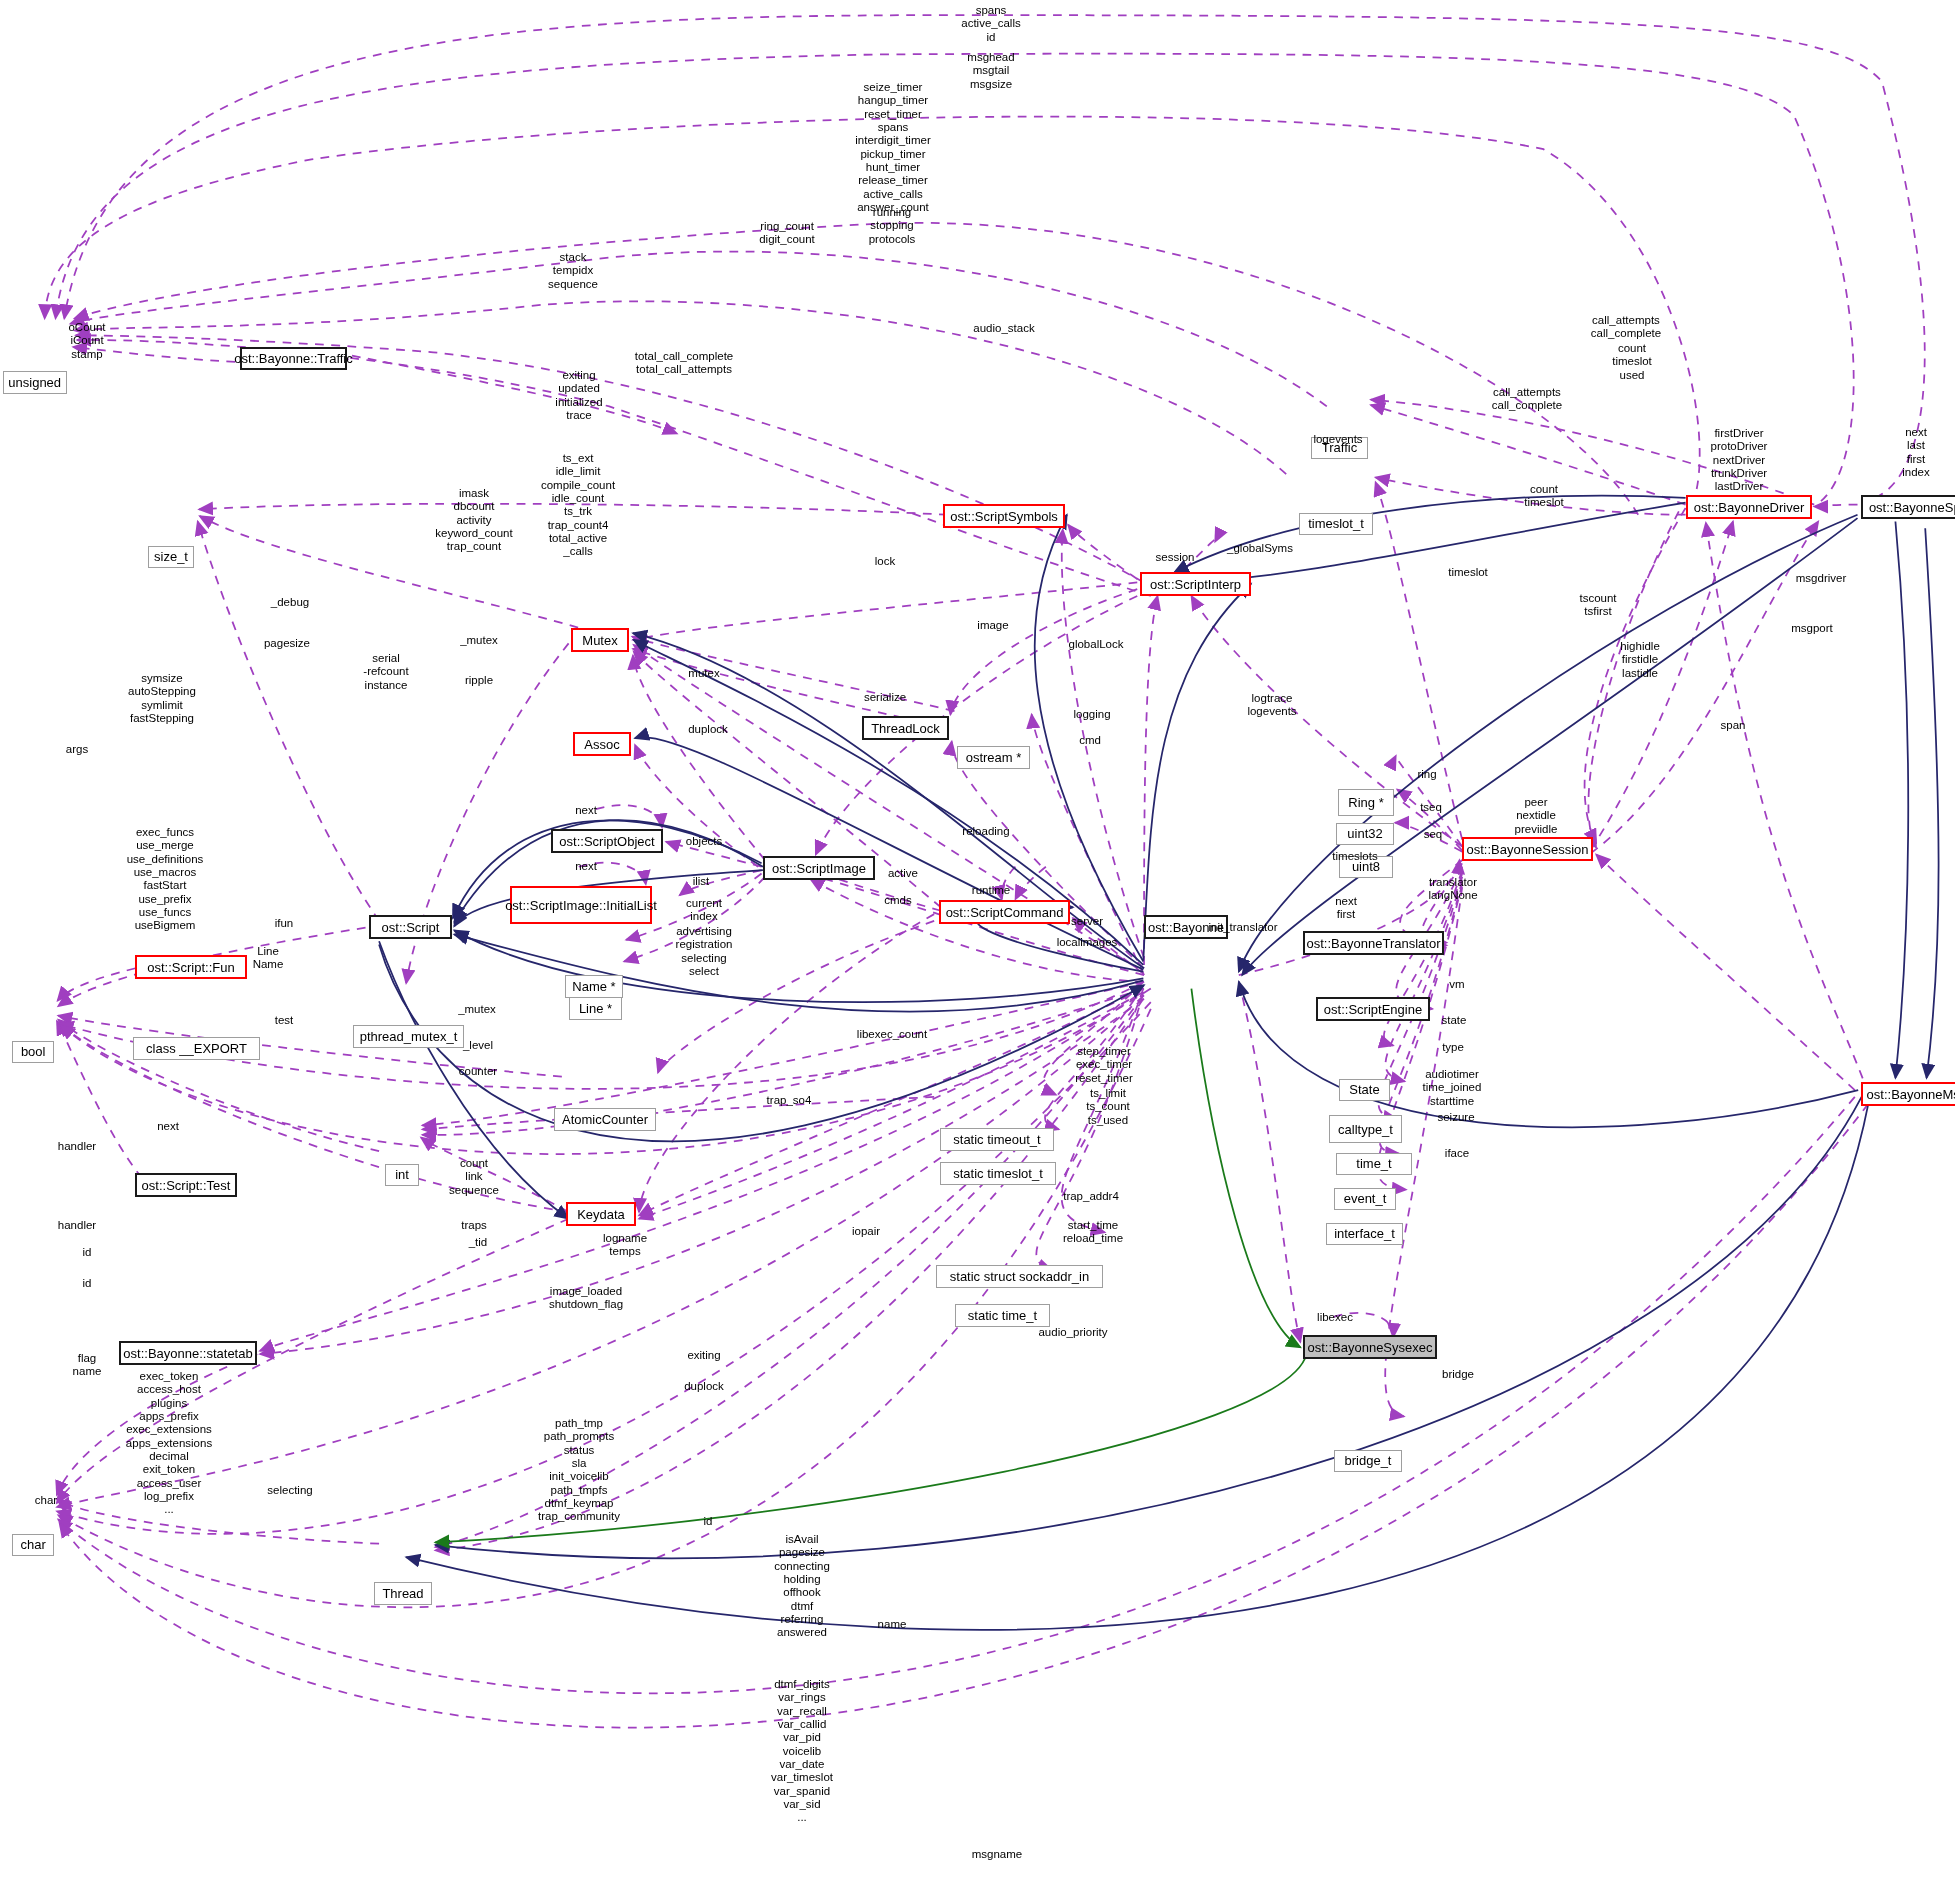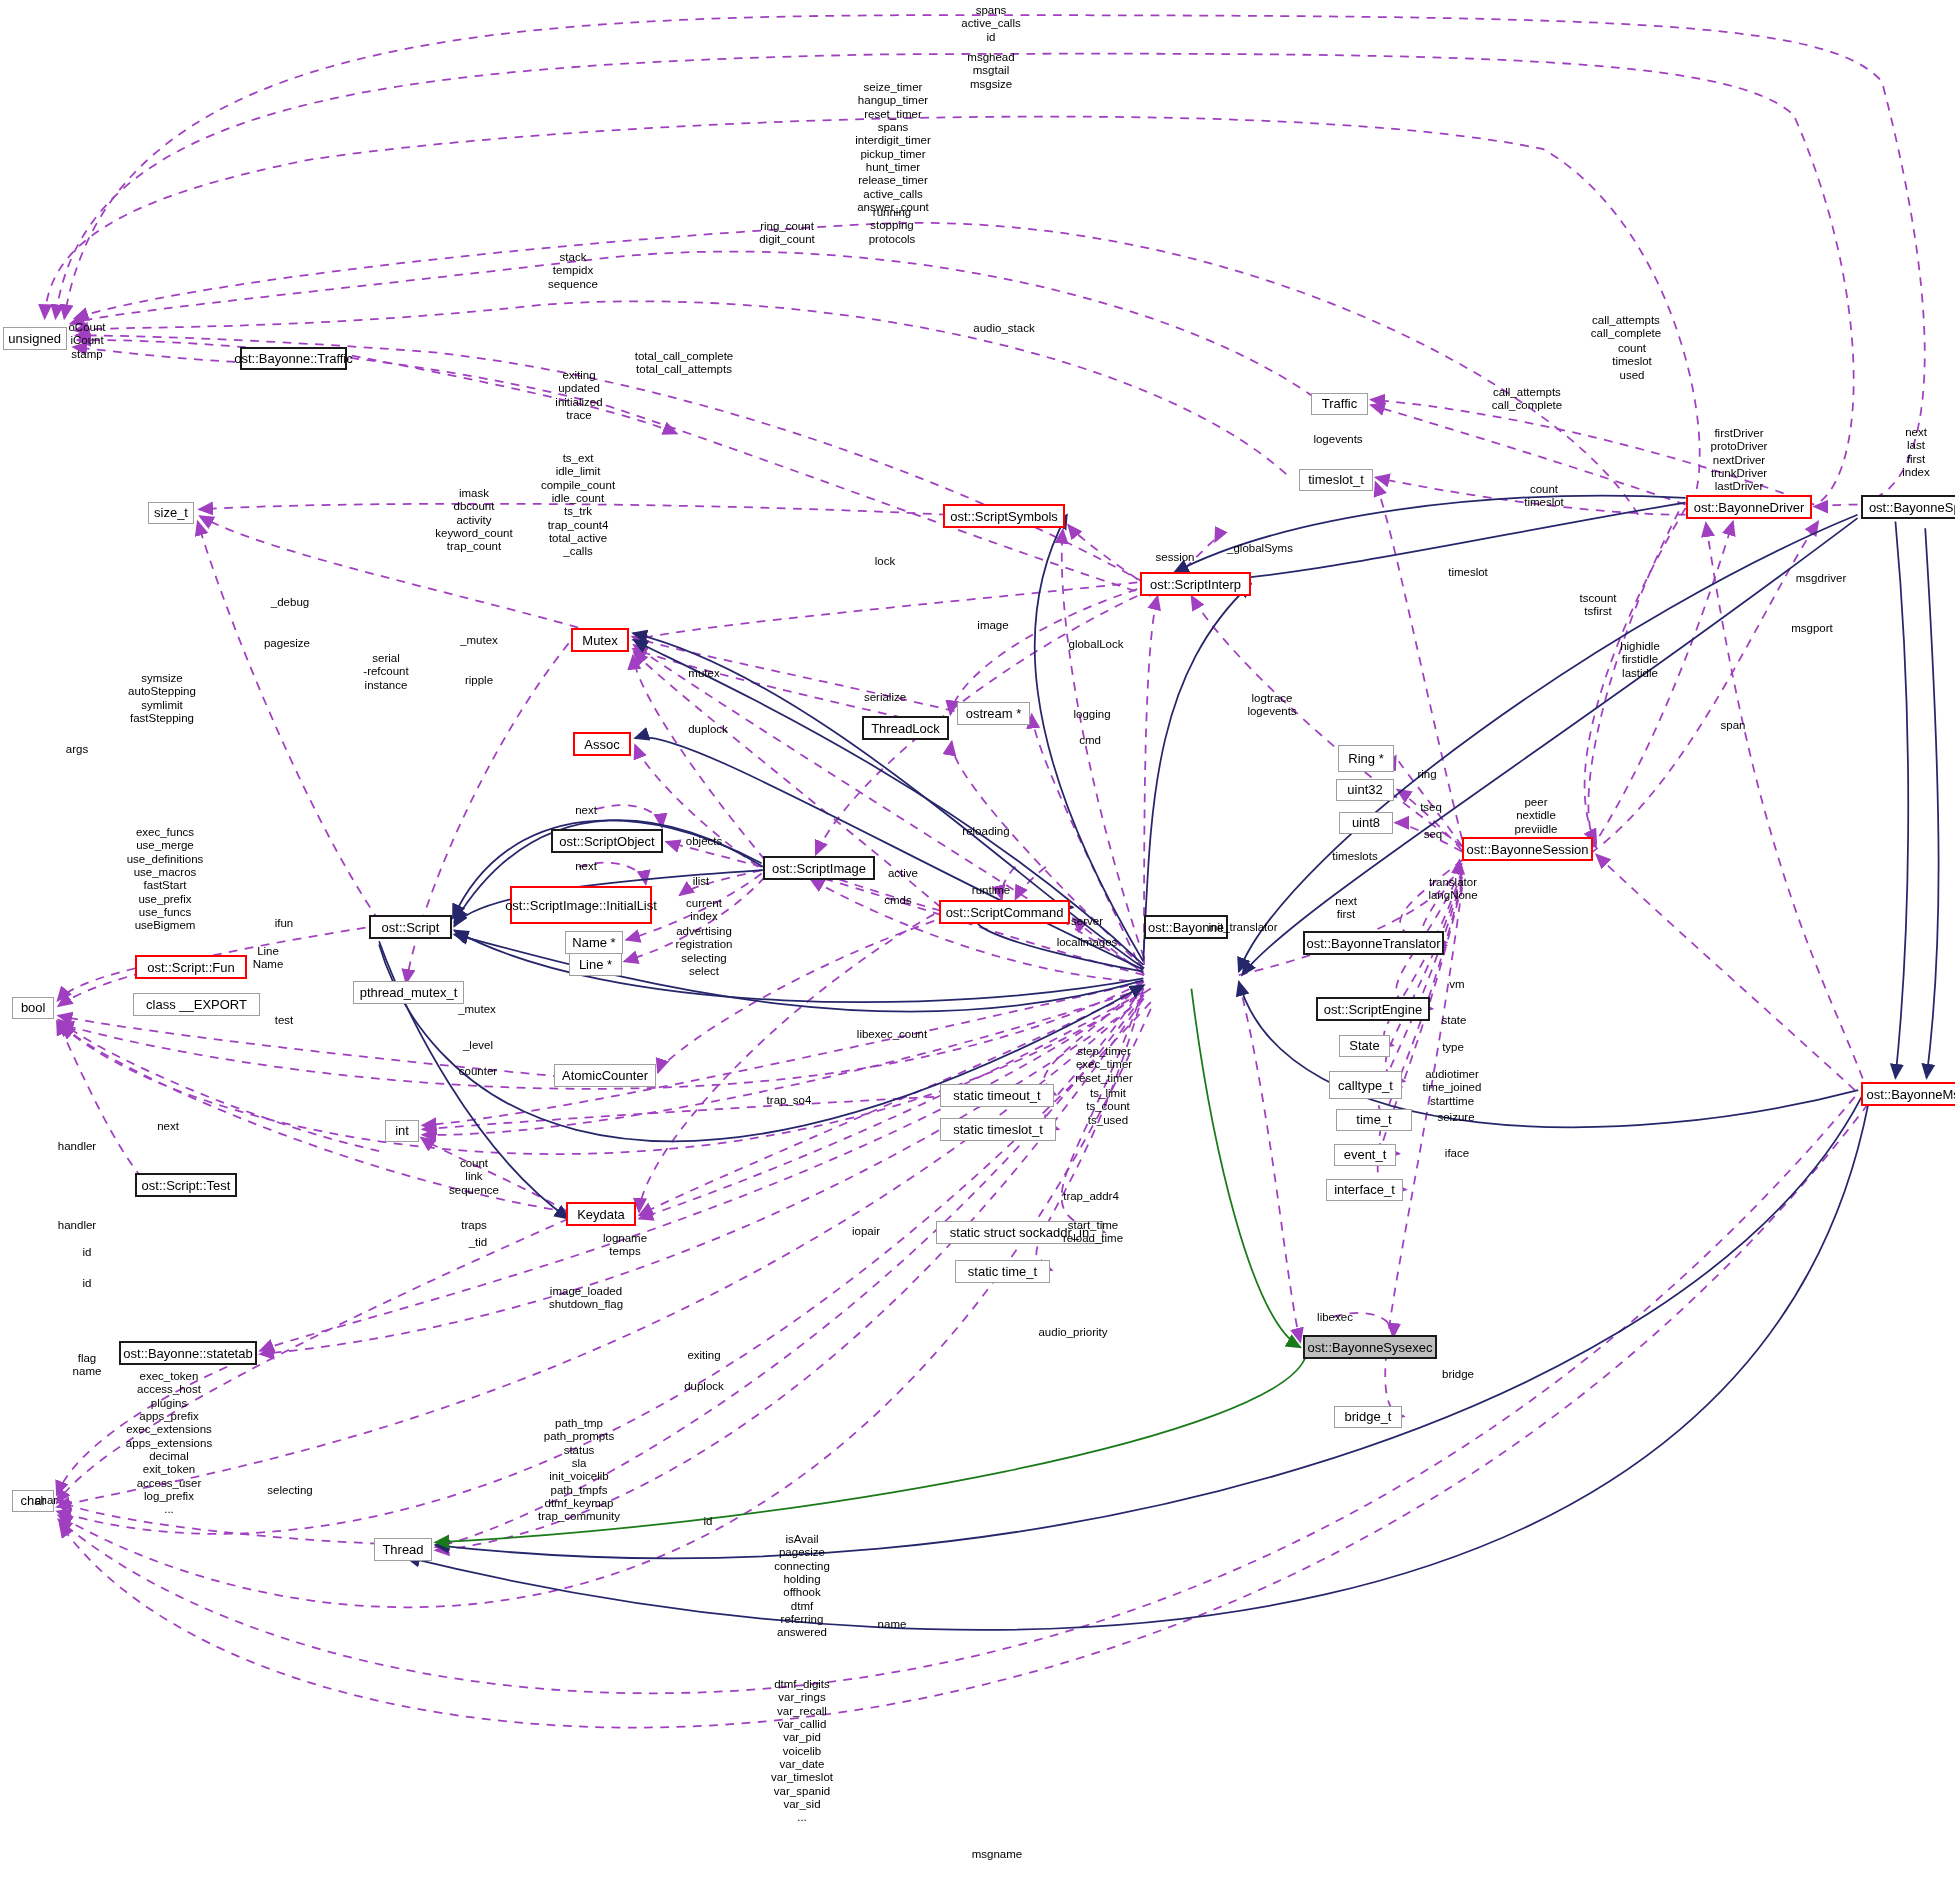--- a/index.html
+++ b/index.html
@@ -17,7 +17,7 @@
     background:#ffffff;
     padding:0 6.8px;
   }
-  .node.gray{border:1.4px solid #9e9e9e;}
+  .node.gray{border:1.4px solid #9e9e9e;margin-top:44px;}
   .node.black{border:2px solid #1a1a1a;}
   .node.red{border:2px solid #ff0000;}
   .node.filled{background:#bfbfbf;border:2px solid #1a1a1a;}

